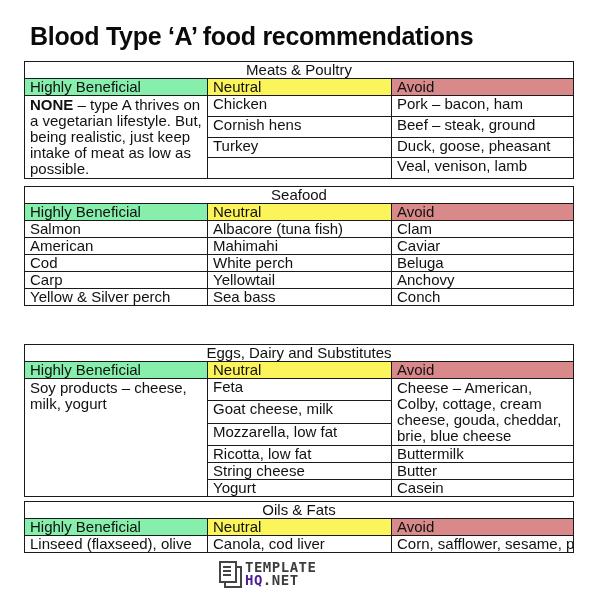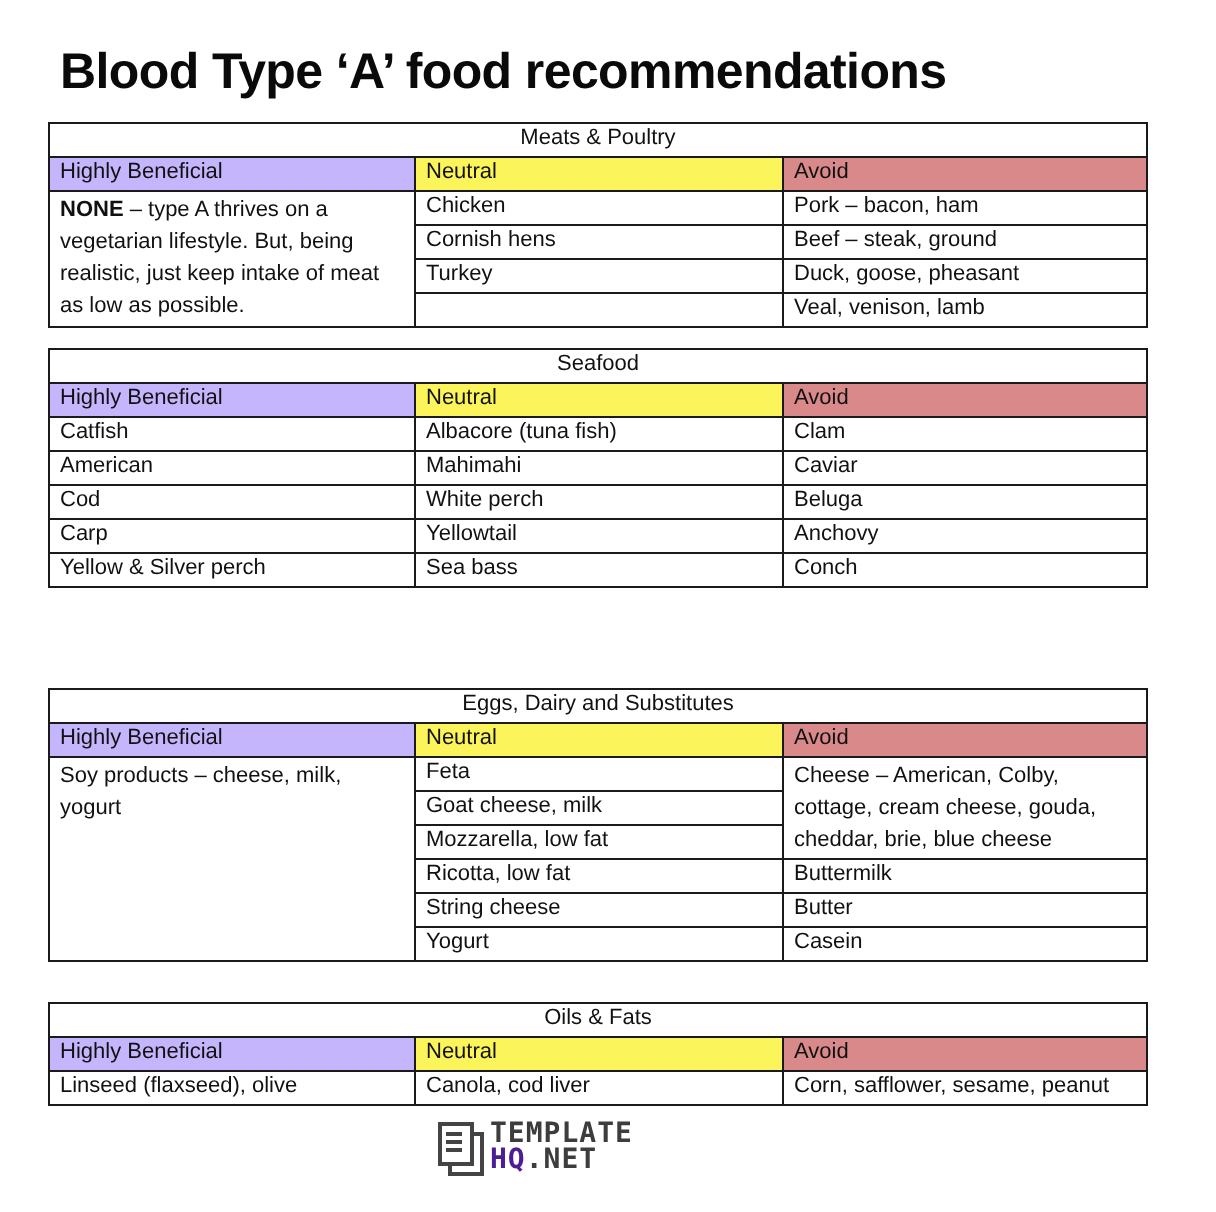--- a/index.html
+++ b/index.html
@@ -8,7 +8,7 @@
   .title { position: absolute; left: 30px; top: 22px; font-size: 25px; font-weight: bold;
            letter-spacing: -0.3px; color: #0a0a0a; margin: 0; font-family: "Liberation Sans", sans-serif; }
   table.food { position: absolute; left: 24px; width: 549px; border-collapse: collapse;
-               table-layout: fixed; font-size: 11px; line-height: 13px; }
+               table-layout: fixed; font-size: 15px; line-height: 13px; }
   table.food td { border: 1px solid #1a1a1a; padding: 1px 5px 1px 5px; height: 14px; vertical-align: top; overflow: hidden; white-space: nowrap; }
   table.food td.wrap { white-space: normal; line-height: 16px; padding-top: 1px; }
   table.food col.c1 { width: 183px; }

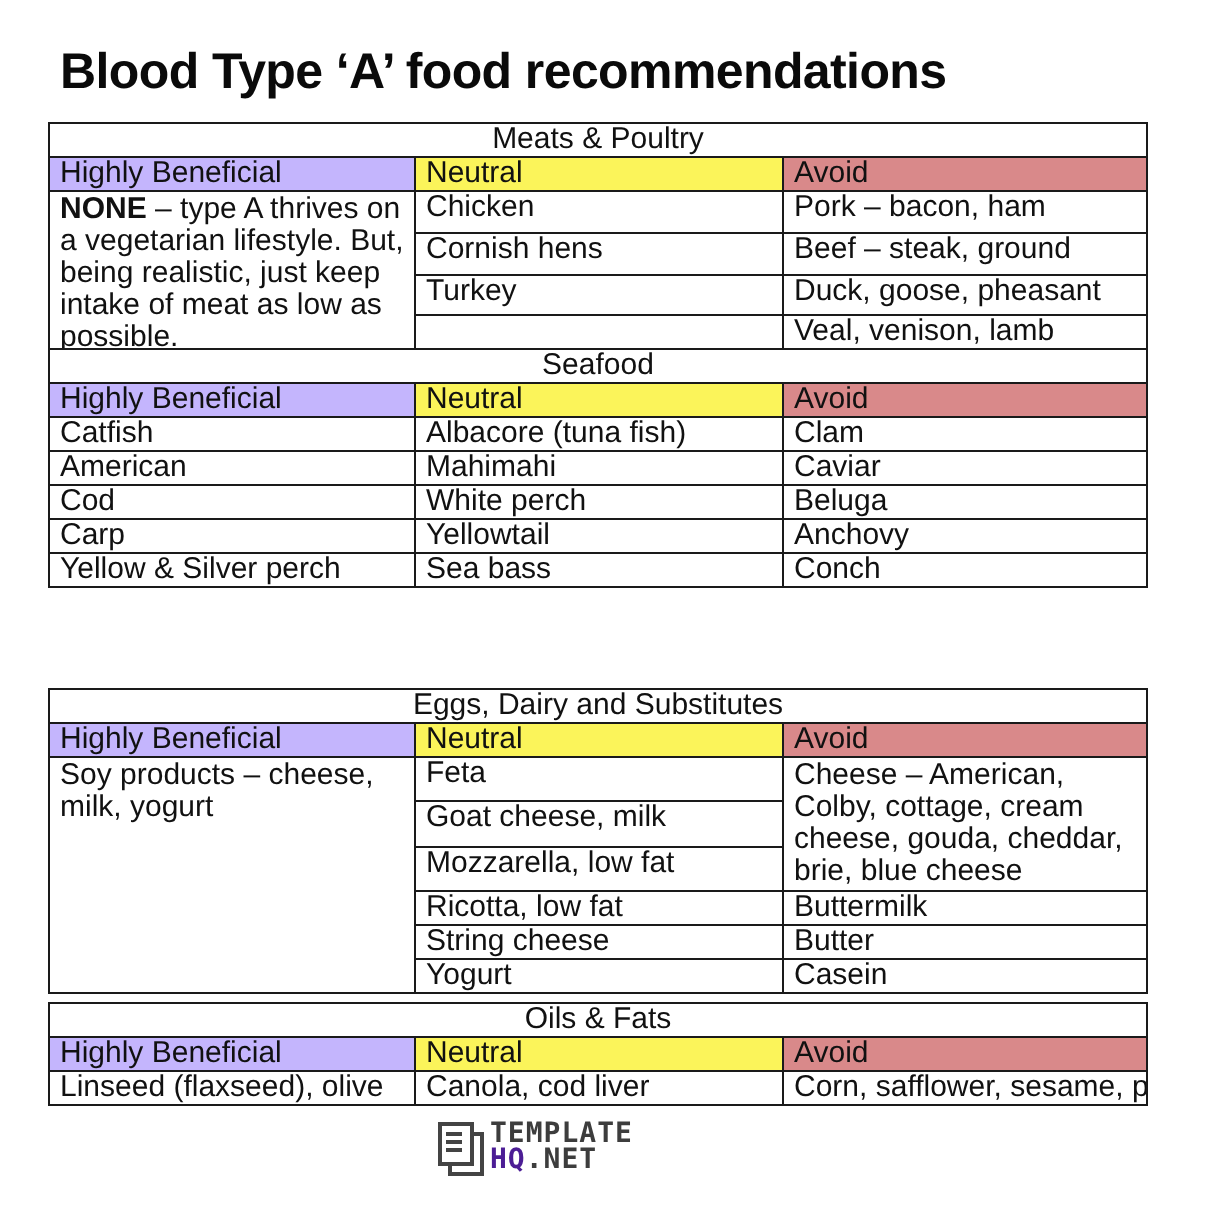--- a/index.html
+++ b/index.html
@@ -15,7 +15,7 @@
   table.food col.c2 { width: 184px; }
   table.food col.c3 { width: 182px; }
   td.section { text-align: center; background: #fff; }
-  td.hb { background: #c4b5fd; margin-top: 26px; }
+  td.hb { background: #86efac; margin-top: 26px; }
   td.neu { background: #fbf45a; }
   td.avd { background: #d9898a; }
   .bold { font-weight: bold; }

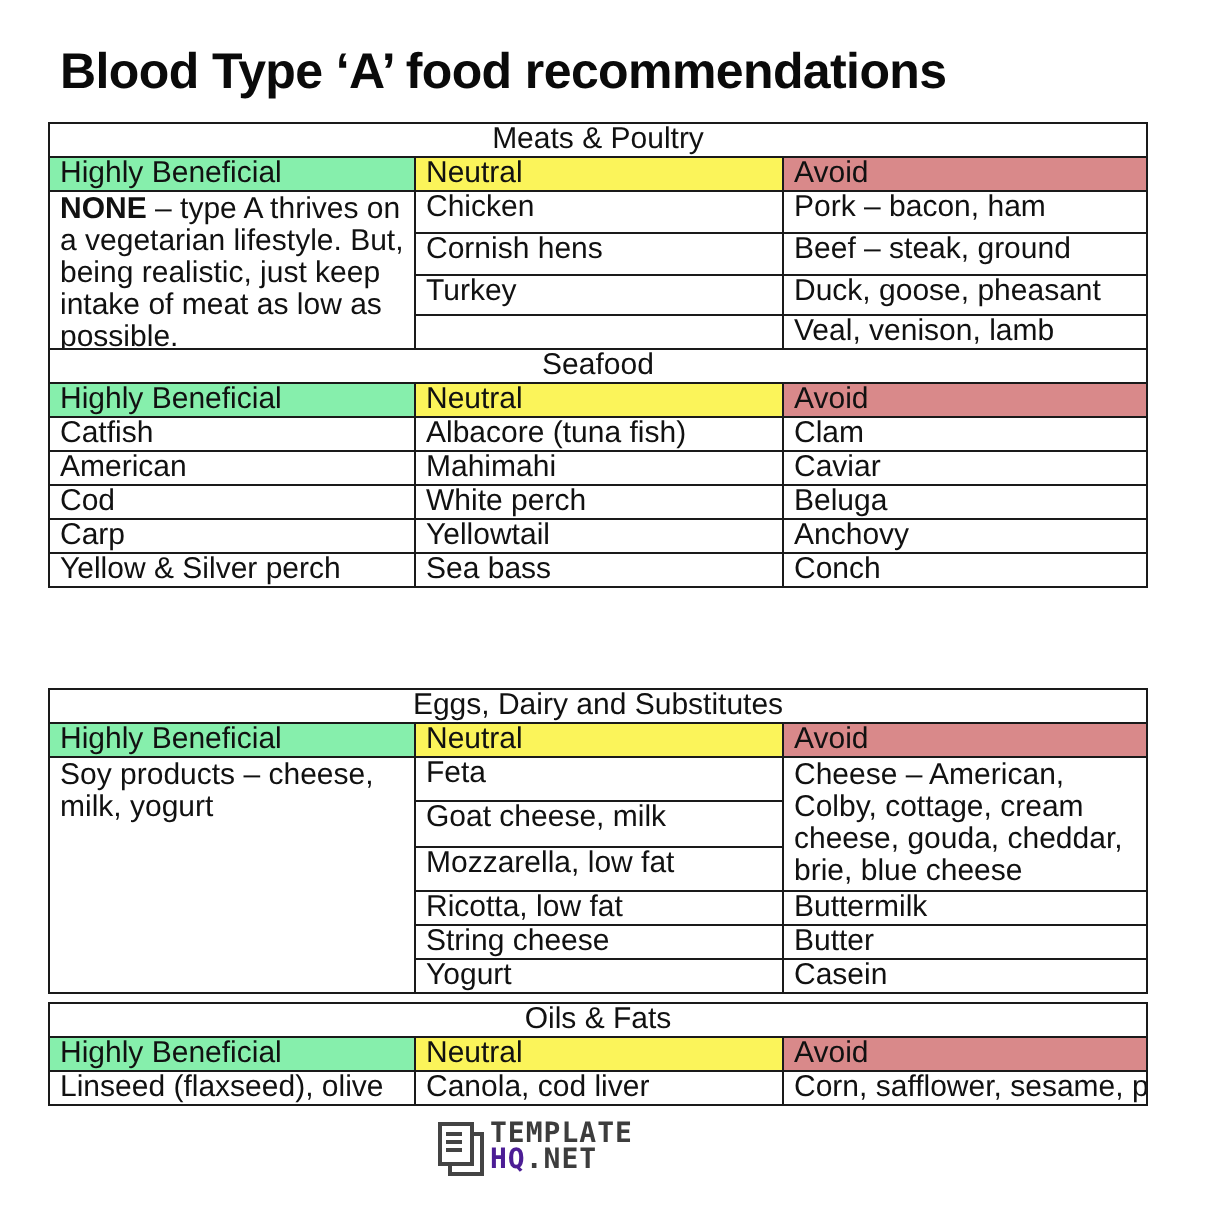--- a/index.html
+++ b/index.html
@@ -20,7 +20,7 @@
   td.avd { background: #d9898a; }
   .bold { font-weight: bold; }
   #t-meat { top: 61px; }
-  #t-sea { top: 174px; padding-left: 44px; }
+  #t-sea { top: 186px; padding-left: 44px; }
   #t-egg { top: 344px; }
   #t-oil { top: 501px; }
   .logo { position: absolute; left: 219px; top: 561px; display: flex; align-items: center; }

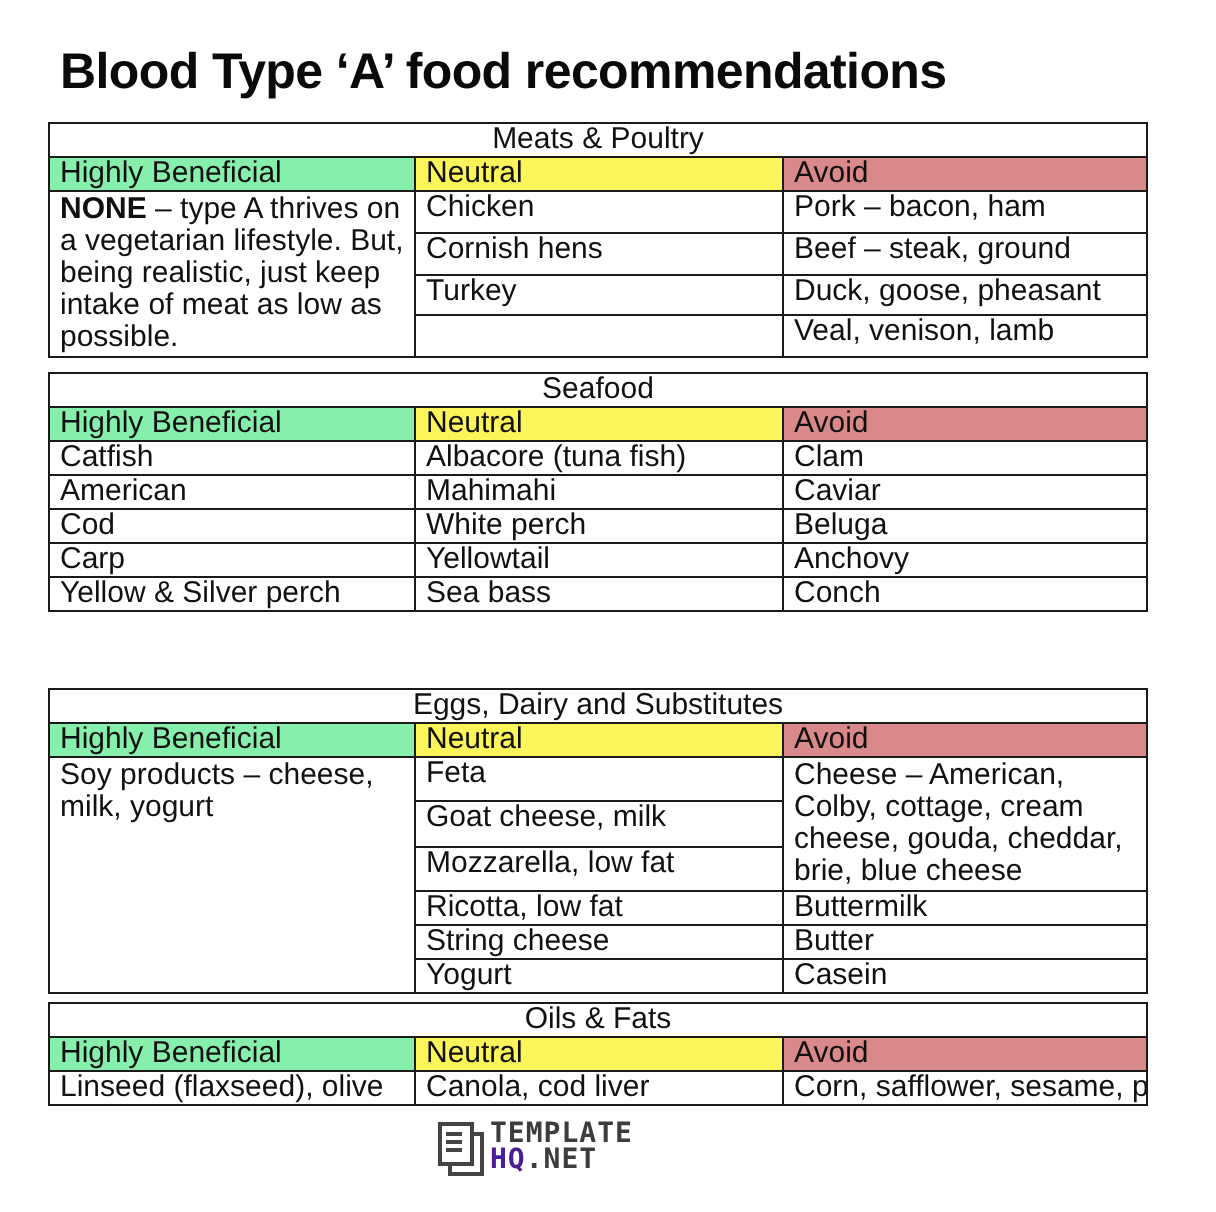--- a/index.html
+++ b/index.html
@@ -88,7 +88,7 @@
     <td class="avd">Avoid</td>
   </tr>
   <tr>
-    <td>Catfish</td>
+    <td>Salmon</td>
     <td>Albacore (tuna fish)</td>
     <td>Clam</td>
   </tr>

